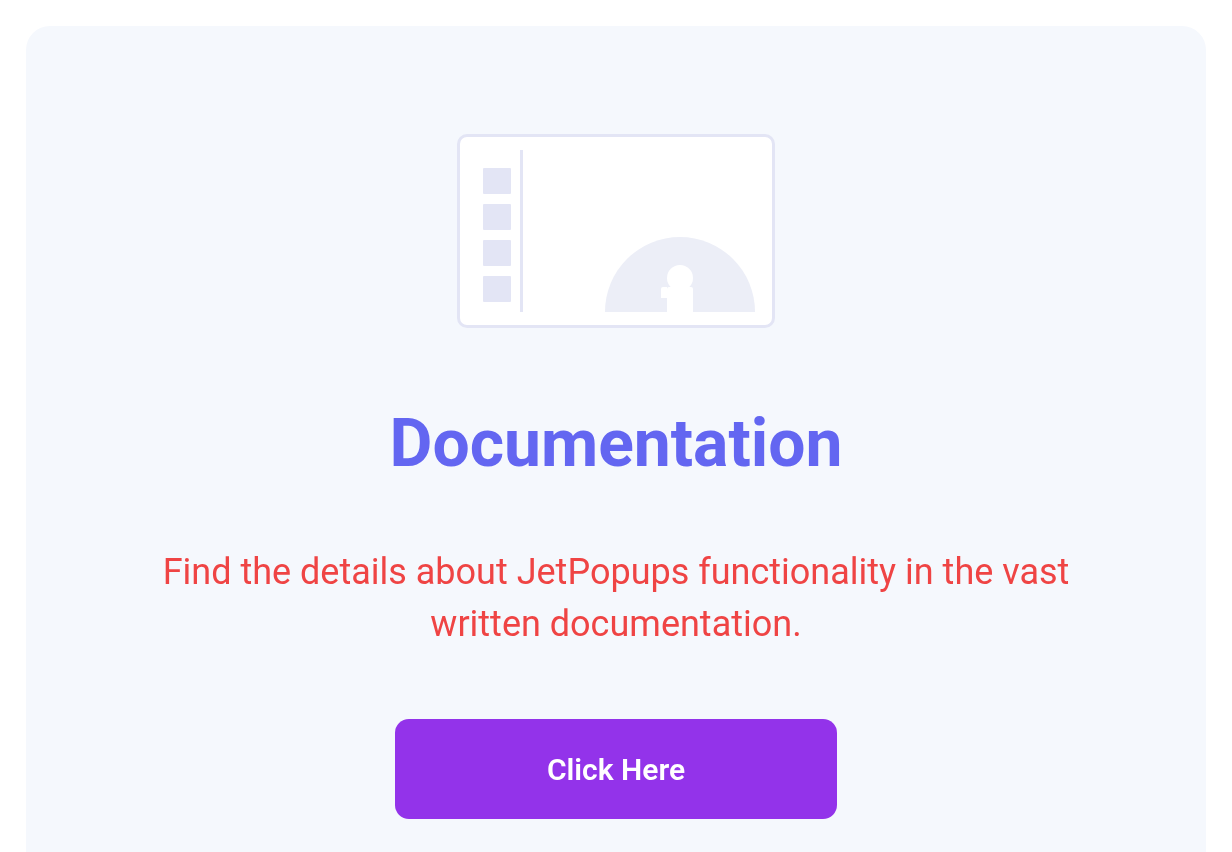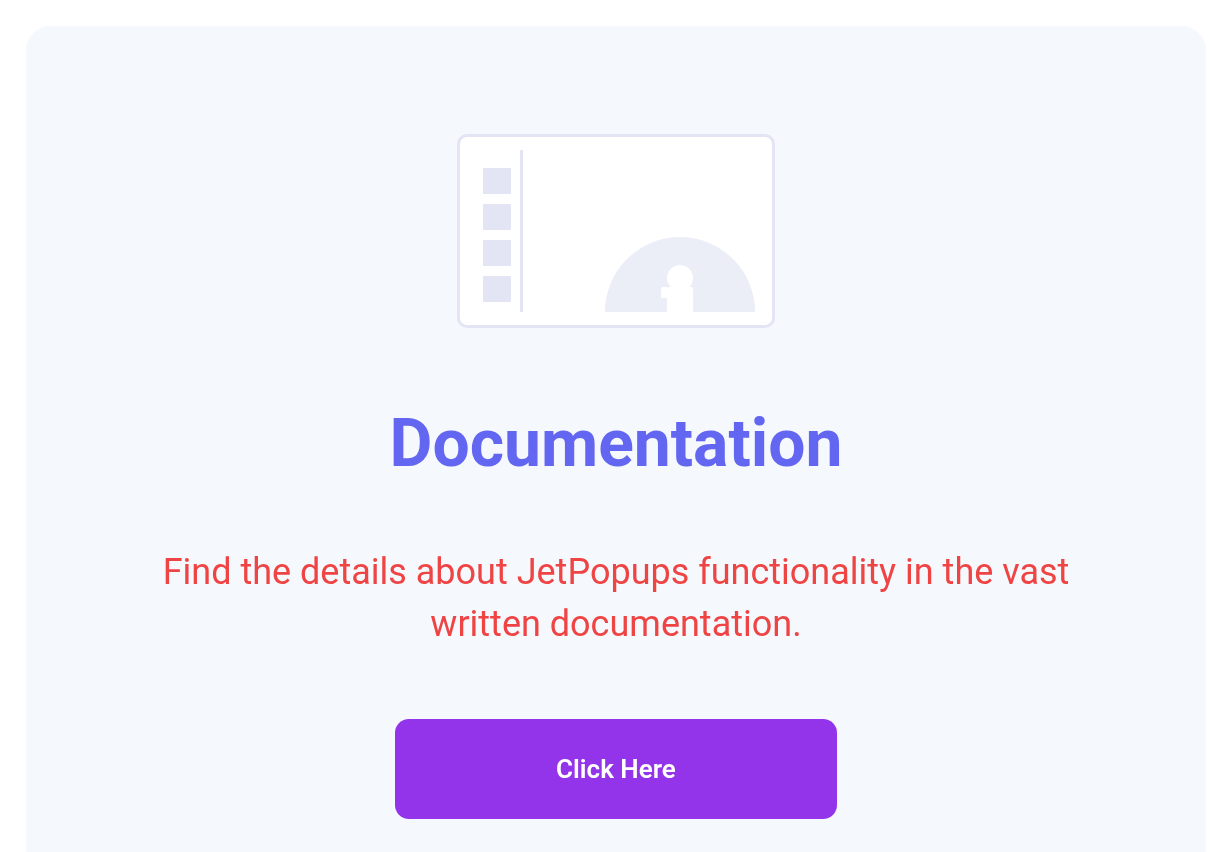--- a/index.html
+++ b/index.html
@@ -132,7 +132,7 @@
       border: none;
       border-radius: 14px;
       color: #ffffff;
-      font-size: 26px;
+      font-size: 30px;
       font-weight: 600;
       cursor: pointer;
       font-family: inherit;

